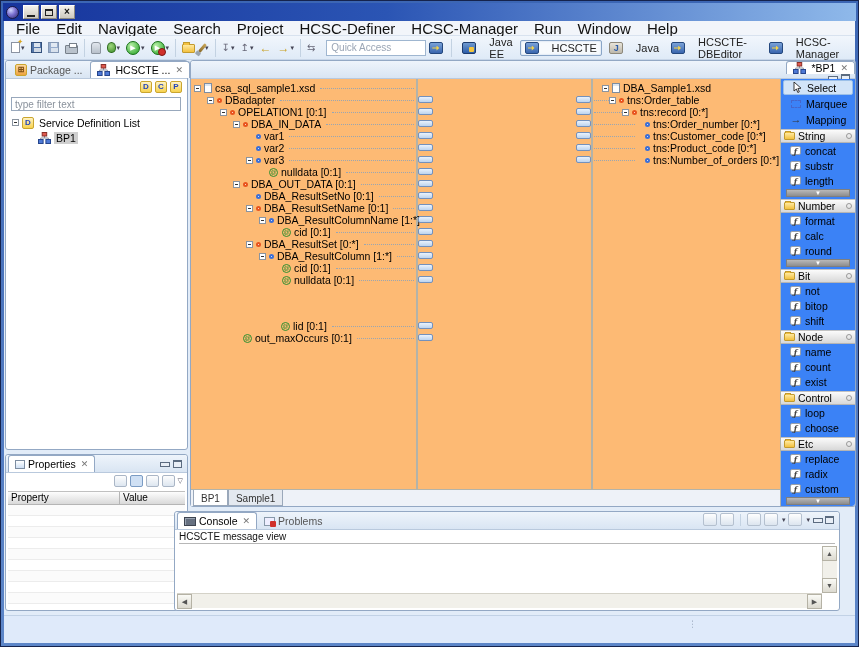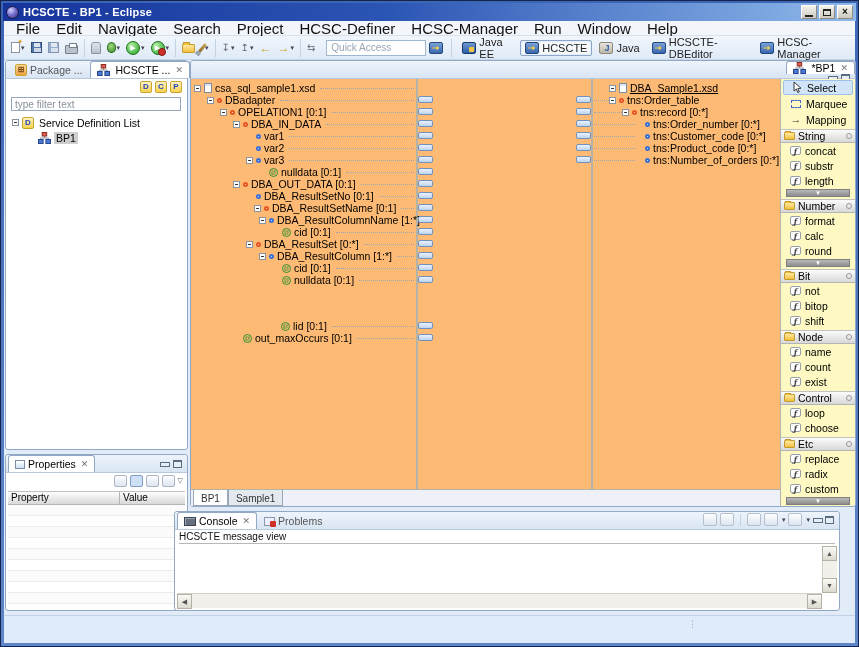--- a/index.html
+++ b/index.html
@@ -167,7 +167,6 @@
 
   <div class="titlebar">
     <span class="app-ico"></span>
-    <span class="title-text">HCSCTE - BP1 - Eclipse</span>
     <span class="winbtns">
       <span class="wbtn">
           <span class="bar"></span>

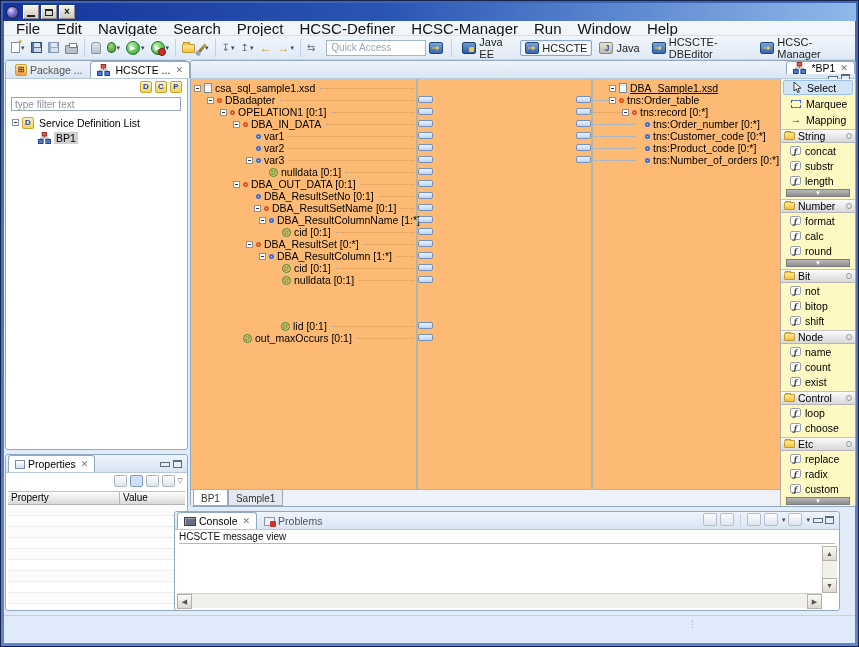--- a/index.html
+++ b/index.html
@@ -53,7 +53,7 @@
   .quick-access{width:100px;height:16px;border:1px solid #9fb6d0;background:#fff;font-size:10px;padding:0 4px;color:#333;}
   .quick-access::placeholder{color:#9aa5b5;}
   .persp-bar{margin-left:auto;display:flex;align-items:center;gap:2px;padding-right:2px;}
-  .persp{display:flex;align-items:center;gap:3px;padding:1px 4px;border:1px solid transparent;border-radius:2px;font-size:11px;color:#222;}
+  .persp{display:flex;align-items:center;gap:13px;padding:1px 4px;border:1px solid transparent;border-radius:2px;font-size:11px;color:#222;}
   .persp.active{background:#f7fafd;border-color:#8aa6c8;box-shadow:inset 0 0 2px #b9cde6;}
   .persp-ico{width:14px;height:12px;flex:none;border-radius:2px;position:relative;}
   .pi-java-ee{background:linear-gradient(#6f9ad0,#2d5da8);border:1px solid #1d3c6e;}

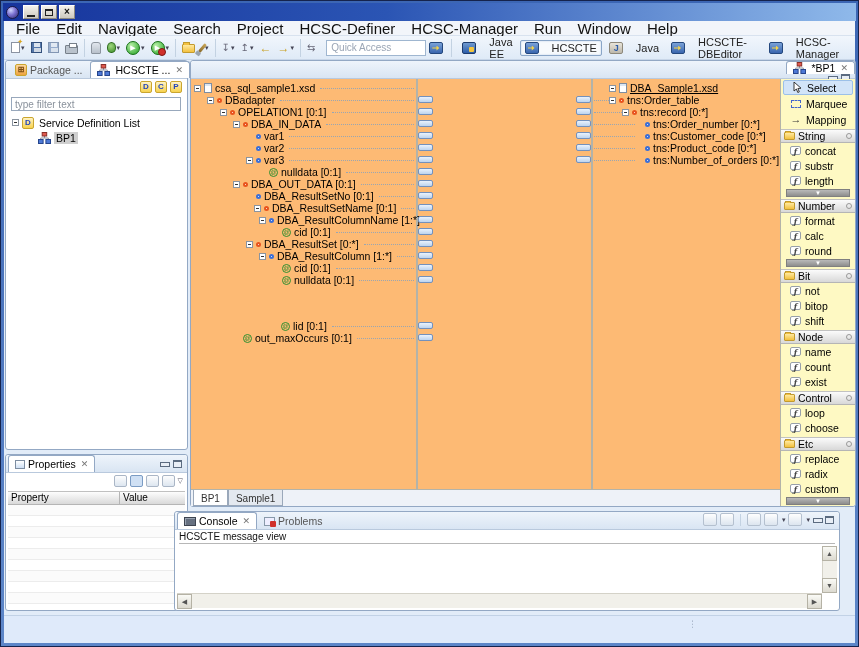--- a/index.html
+++ b/index.html
@@ -530,7 +530,7 @@
         <div class="tree-col col-canvas"></div>
         <div class="tree-col col-tgt">
           <div class="ttree" id="tgt-tree">
-              <div class="trow" style="padding-left: 16px; text-decoration: underline;">
+              <div class="trow" style="padding-left: 9px;">
                 <span class="expander"></span>
                 <span class="tico document"></span>
                 <span class="tlabel">DBA_Sample1.xsd</span>

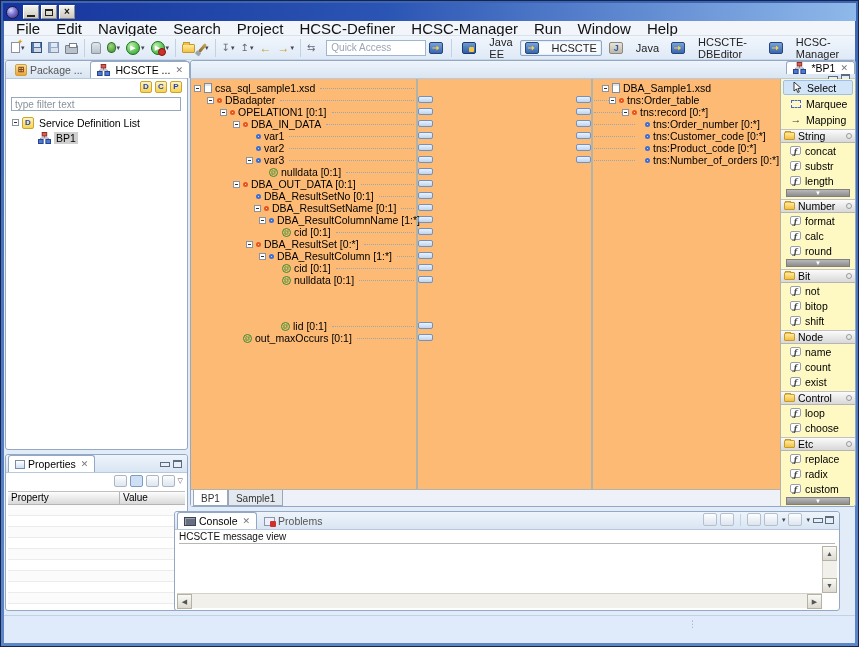--- a/index.html
+++ b/index.html
@@ -116,7 +116,7 @@
   .ptab.active{background:#fff;}
 
   
-  .palette{position:absolute;top:18px;right:0;width:75px;bottom:0;background:#fef9c3;border-left:1px solid #b3b3a9;border-radius:0 0 3px 0;overflow:hidden;font-size:10.5px;}
+  .palette{position:absolute;top:18px;right:0;width:75px;bottom:0;background:#3b82f6;border-left:1px solid #b3b3a9;border-radius:0 0 3px 0;overflow:hidden;font-size:10.5px;}
   .ptool{height:15px;display:flex;align-items:center;gap:4px;padding-left:7px;margin:1px 2px;}
   .ptool.sel{background:#d2e4f8;border:1px solid #9cc0e8;border-radius:2px;}
   .ptool-ico{width:12px;display:inline-flex;justify-content:center;flex:none;}

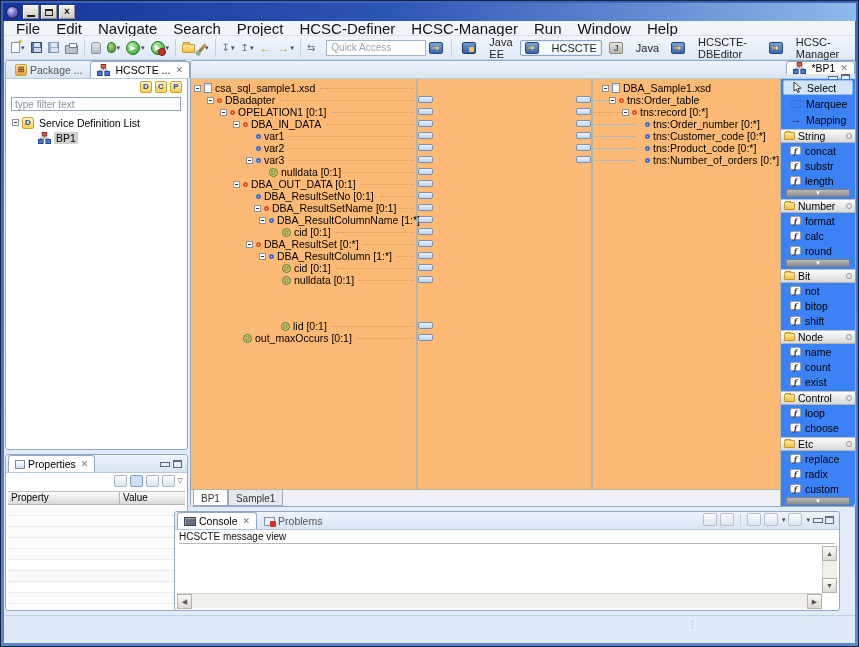--- a/index.html
+++ b/index.html
@@ -462,7 +462,7 @@
                 <span class="lleader"></span>
                 <span class="handle hl"></span>
               </div>
-              <div class="trow" style="padding-left: 55px; margin-left: 8px;">
+              <div class="trow" style="padding-left: 55px;">
                 <span class="expander"></span>
                 <span class="tico complex"></span>
                 <span class="tlabel">DBA_ResultSetName [0:1]</span>

